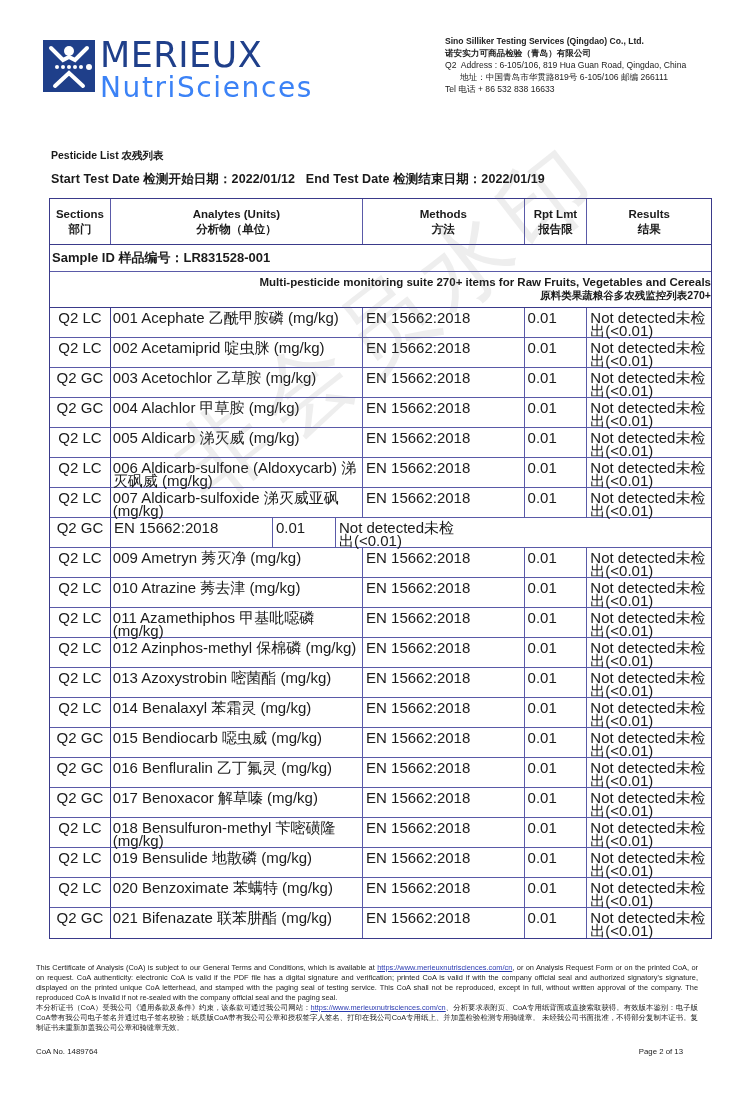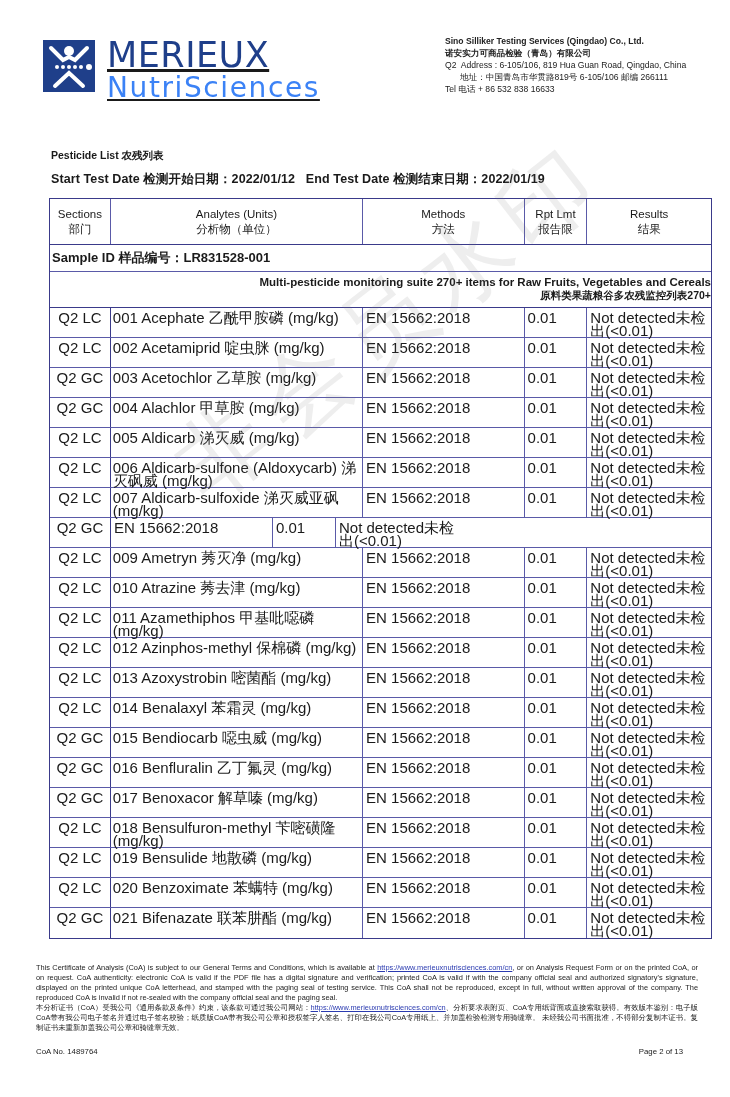--- a/index.html
+++ b/index.html
@@ -9,7 +9,7 @@
   
   .logo { position: absolute; left: 43px; top: 40px; display: flex; align-items: flex-start; }
   .logo-mark { width: 52px; height: 52px; background: #1f3f8a; position: relative; }
-  .logo-text { margin-left: 12px; line-height: 1; text-decoration: underline; }
+  .logo-text { margin-left: 5px; line-height: 1; }
   .logo-merieux { font-size: 35px; color: #1f3f8a; letter-spacing: 0.5px; font-family: "DejaVu Sans", sans-serif; font-weight: normal; display:block; margin-top:-2px; }
   .logo-nutri { font-size: 28px; color: #3b82f6; letter-spacing: 1.6px; font-family: "DejaVu Sans", sans-serif; display:block; margin-top:1px; }
 

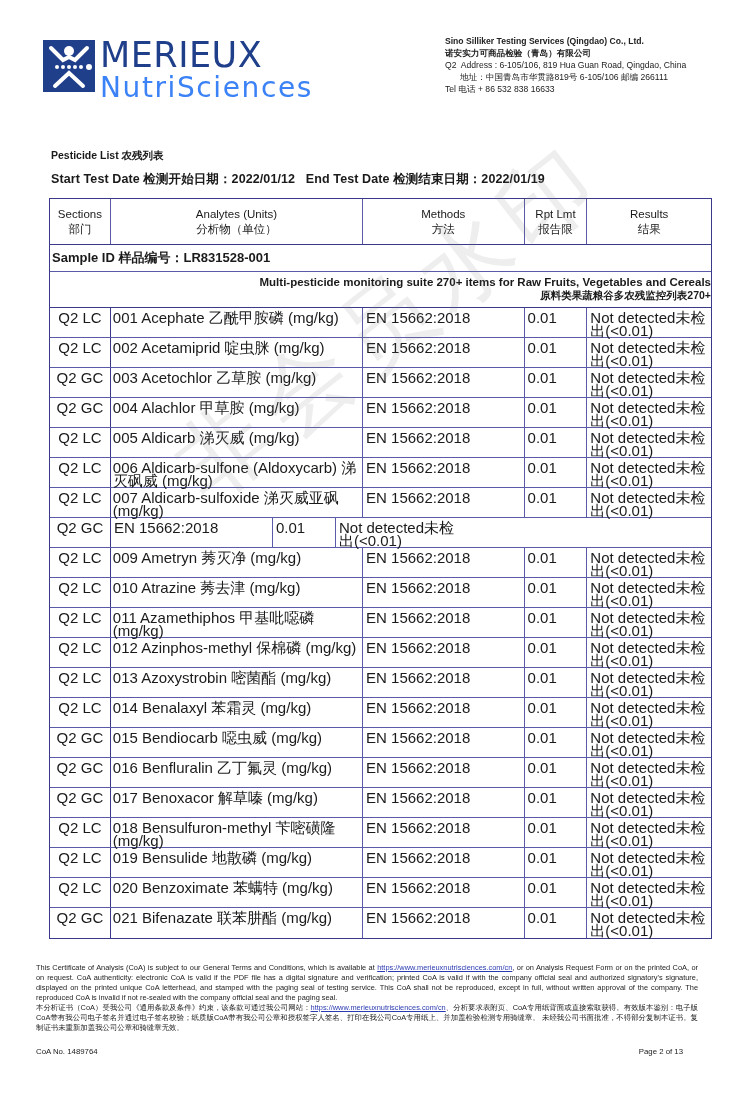--- a/index.html
+++ b/index.html
@@ -26,7 +26,7 @@
   
   .tbl { position: absolute; left: 49px; top: 198px; width: 663px; border: 1.5px solid #3a3a8a; }
   .hdr { display: flex; height: 46px; border-bottom: 1.5px solid #3a3a8a; }
-  .hdr .c { display: flex; flex-direction: column; align-items: center; justify-content: center; font-size: 11.5px; font-weight: normal; line-height: 15px; text-align: center; }
+  .hdr .c { display: flex; flex-direction: column; align-items: center; justify-content: center; font-size: 11.5px; font-weight: bold; line-height: 15px; text-align: center; }
   .c1 { width: 61px; }
   .c2 { width: 253px; }
   .c3 { width: 162px; }

